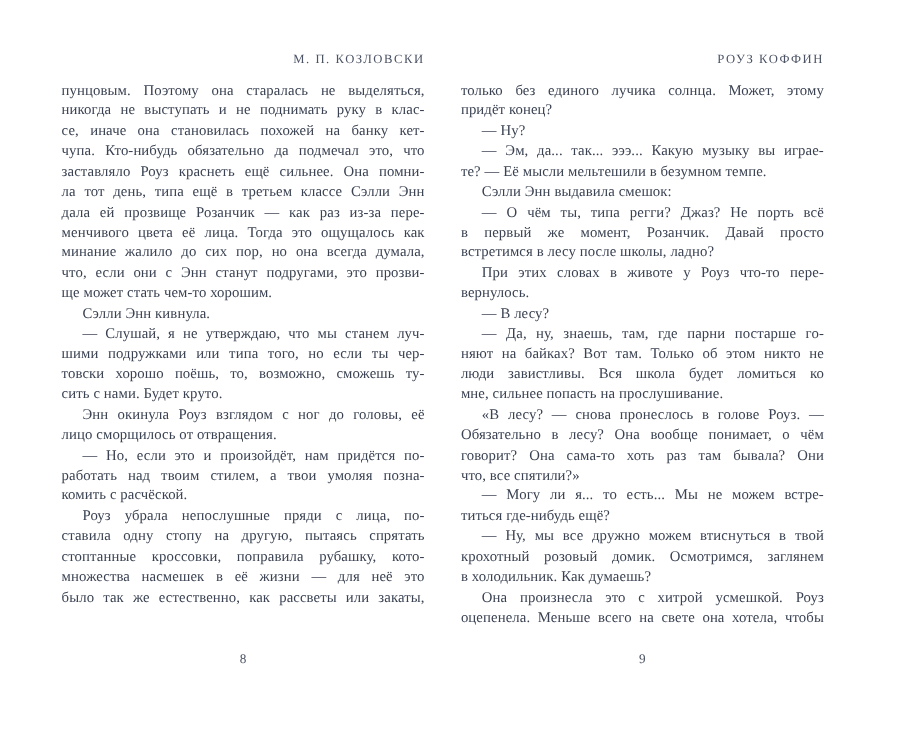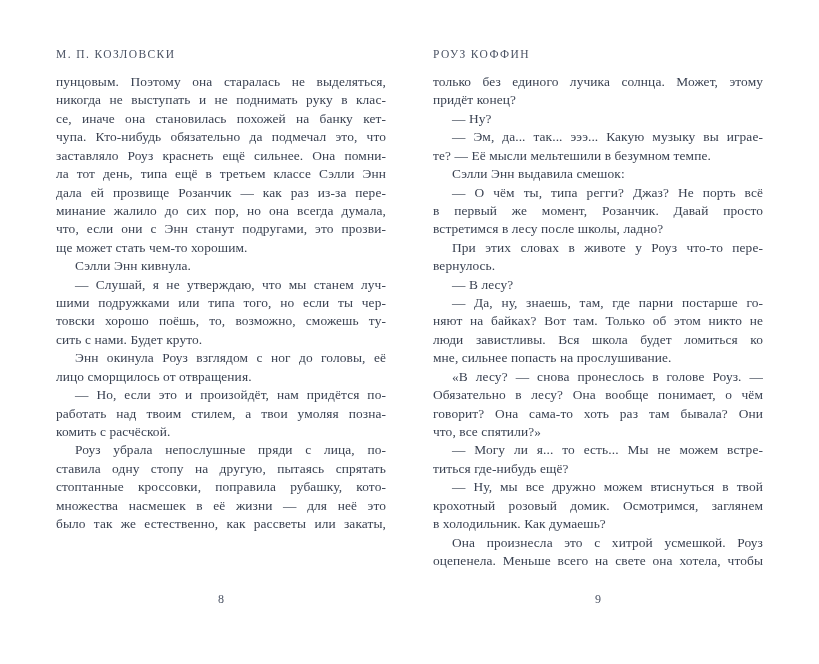--- a/index.html
+++ b/index.html
@@ -29,7 +29,7 @@
     top: 48px;
     left: 0;
     width: 100%;
-    text-align: left;
+    text-align: right;
     font-size: 11.5px;
     letter-spacing: 1.4px;
     color: #4b5364;

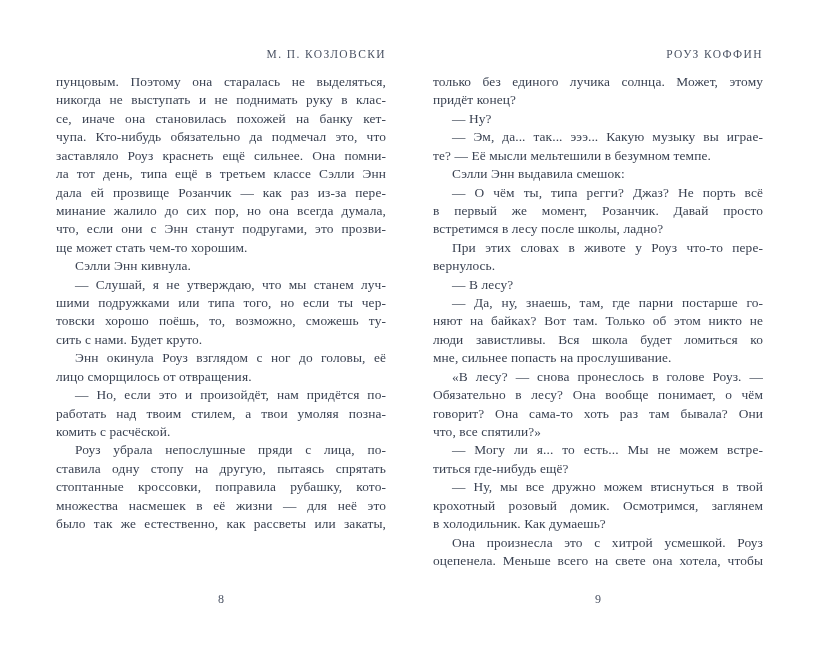--- a/index.html
+++ b/index.html
@@ -22,7 +22,7 @@
     height: 664px;
   }
   .page-left  { left: 56px;  width: 330px; }
-  .page-right { left: 433px; width: 330px; }
+  .page-right { left: 419px; width: 330px; }
 
   .page-header {
     position: absolute;

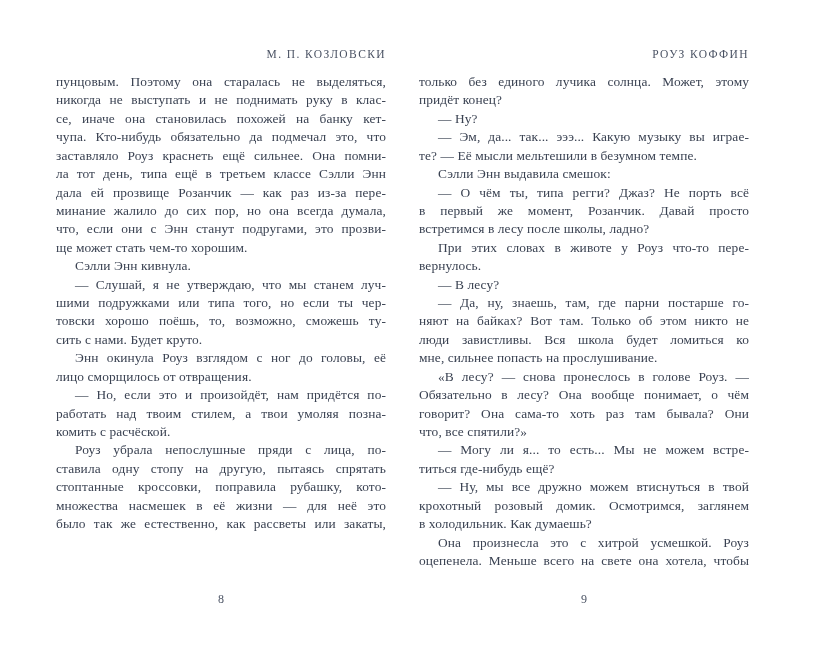--- a/index.html
+++ b/index.html
@@ -80,6 +80,7 @@
         <div class="line">заставляло Роуз краснеть ещё сильнее. Она помни-</div>
         <div class="line">ла тот день, типа ещё в третьем классе Сэлли Энн</div>
         <div class="line">дала ей прозвище Розанчик — как раз из-за пере-</div>
+        <div class="line">менчивого цвета её лица. Тогда это ощущалось как</div>
         <div class="line">минание жалило до сих пор, но она всегда думала,</div>
         <div class="line">что, если они с Энн станут подругами, это прозви-</div>
         <div class="line pend">ще может стать чем-то хорошим.</div>

